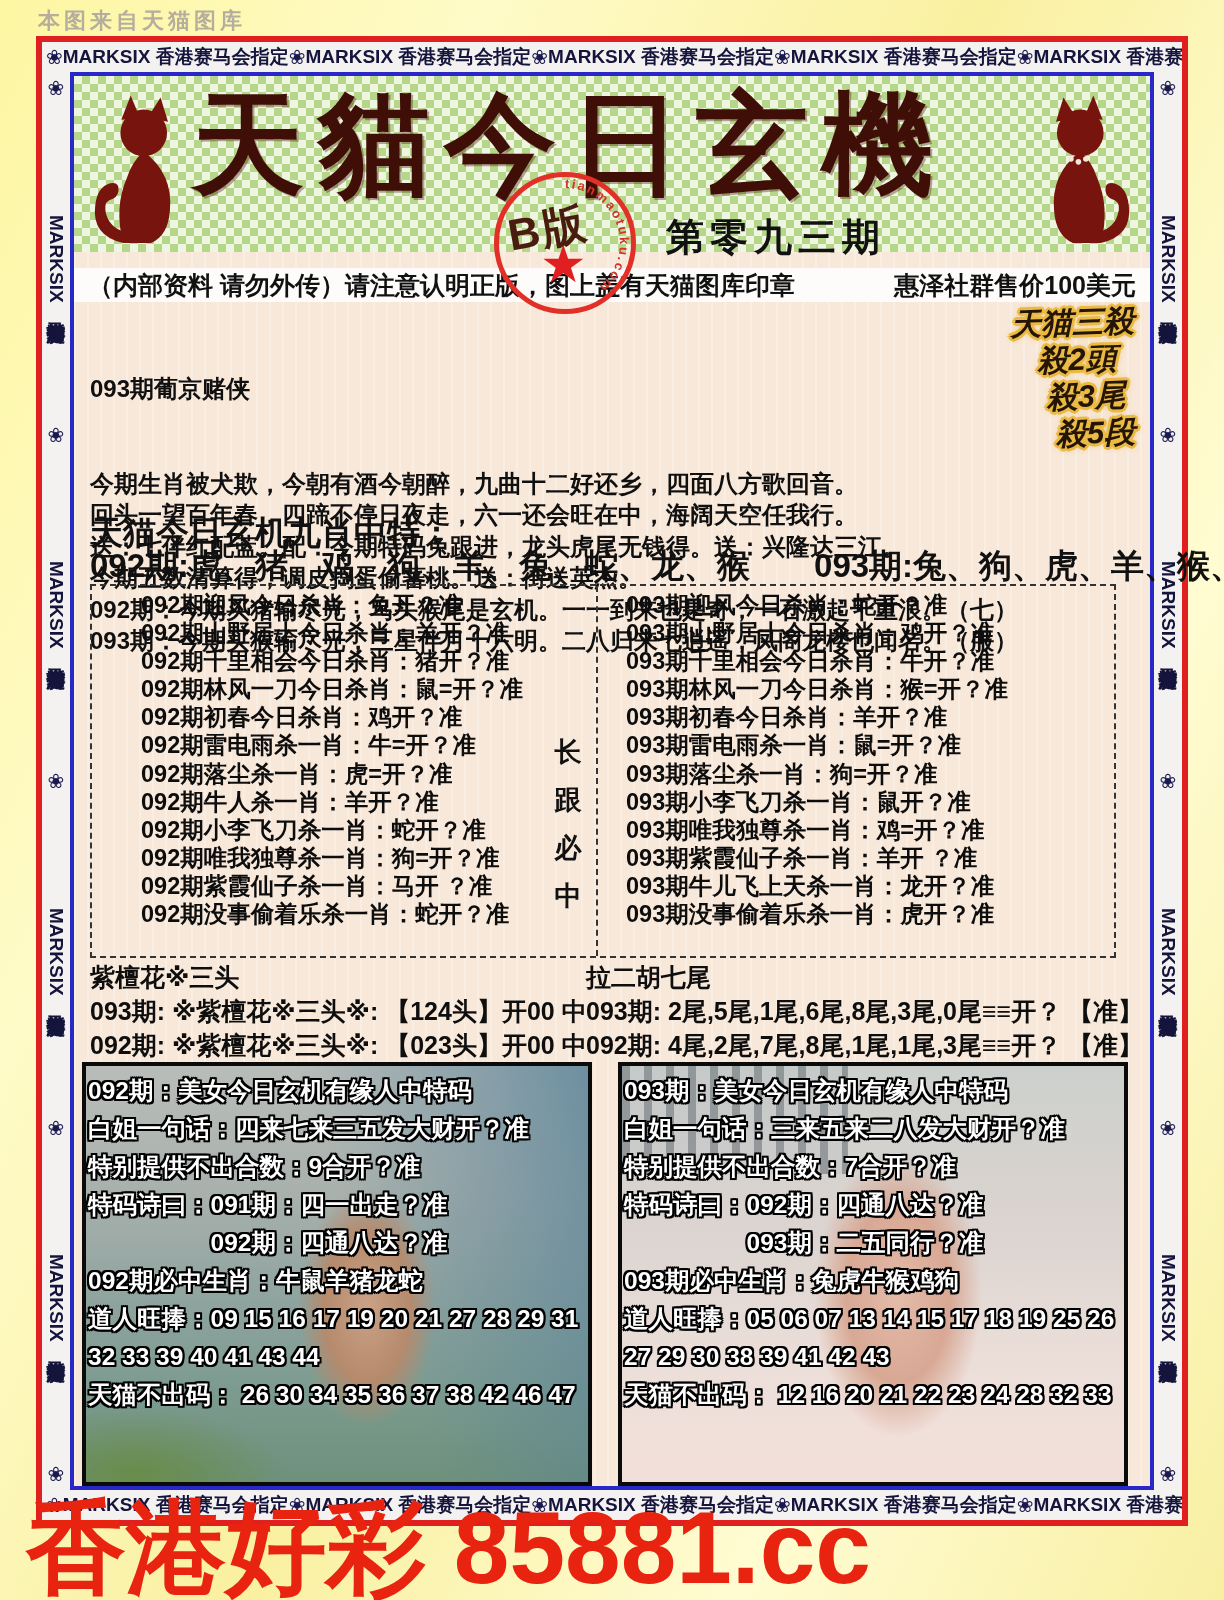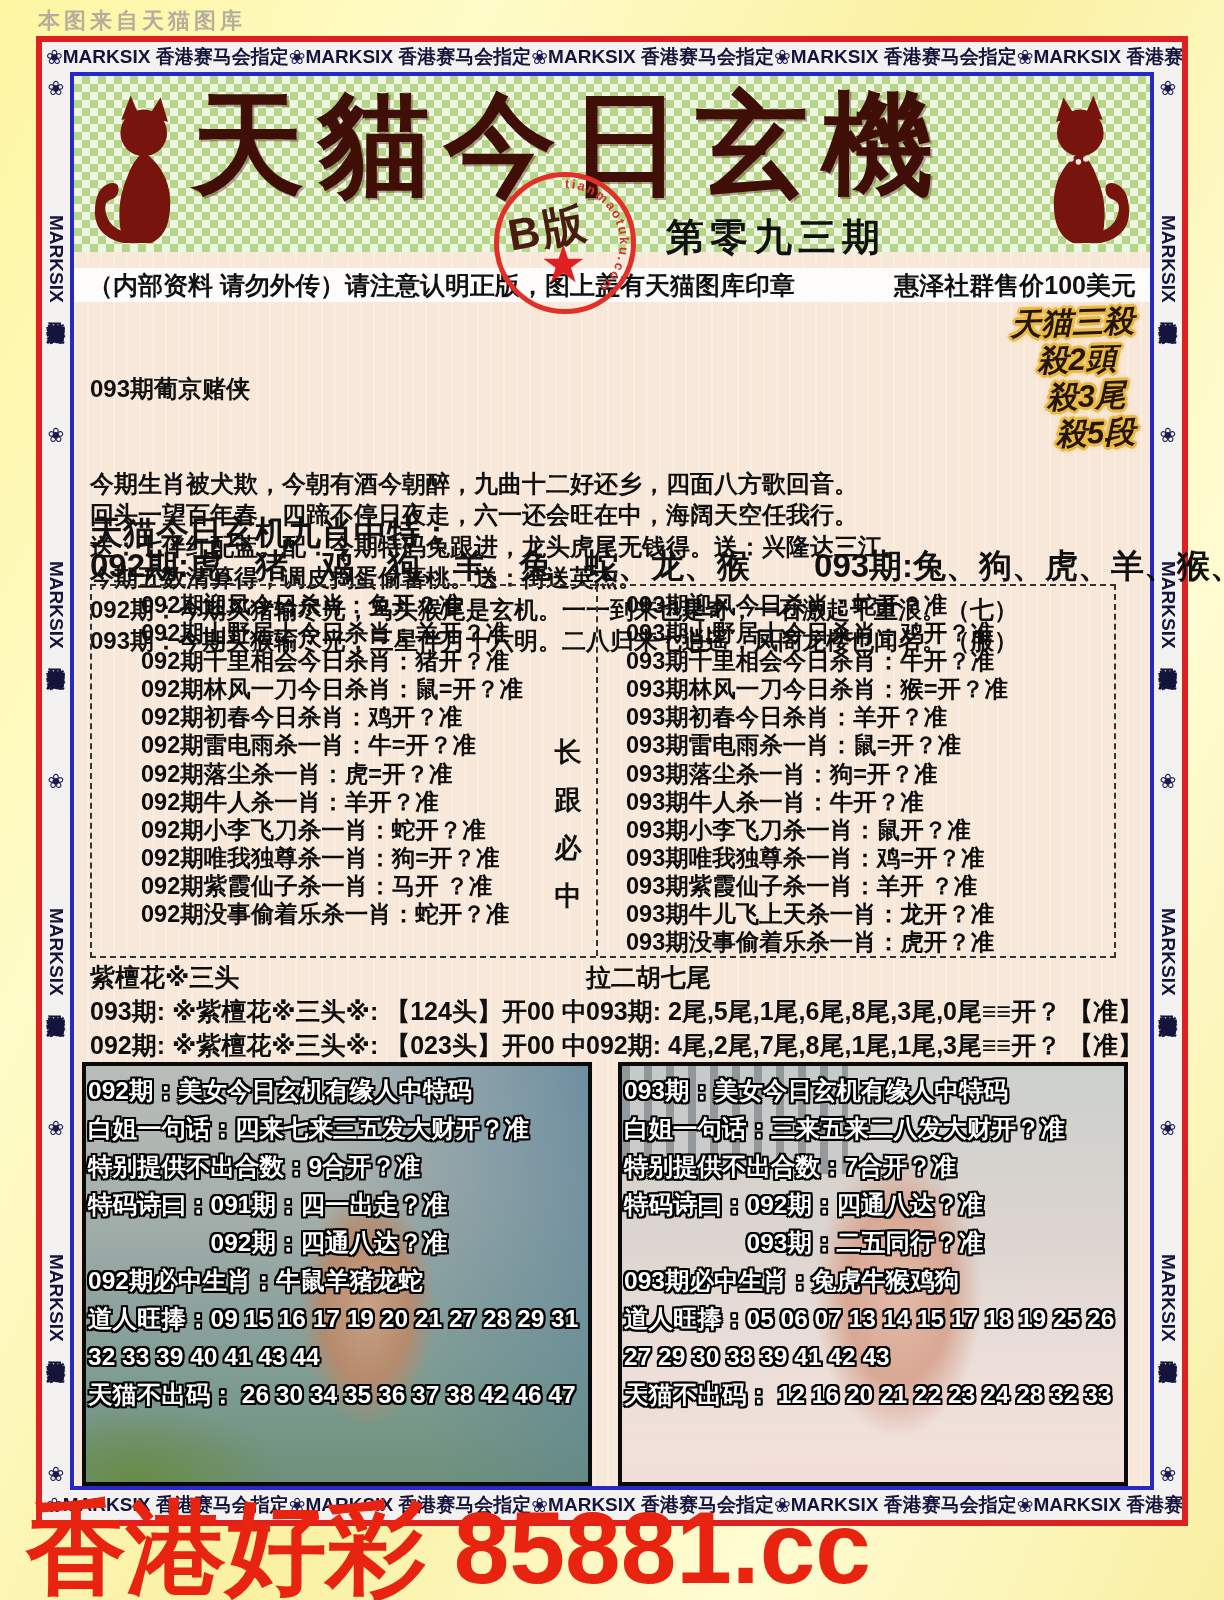--- a/index.html
+++ b/index.html
@@ -259,7 +259,6 @@
             <div class="kill-row" data-name="kill-row">093期初春今日杀肖：羊开？准</div>
             <div class="kill-row" data-name="kill-row">093期雷电雨杀一肖：鼠=开？准</div>
             <div class="kill-row" data-name="kill-row">093期落尘杀一肖：狗=开？准</div>
-            <div class="kill-row" data-name="kill-row">093期牛人杀一肖：牛开？准</div>
             <div class="kill-row" data-name="kill-row">093期小李飞刀杀一肖：鼠开？准</div>
             <div class="kill-row" data-name="kill-row">093期唯我独尊杀一肖：鸡=开？准</div>
             <div class="kill-row" data-name="kill-row">093期紫霞仙子杀一肖：羊开 ？准</div>

